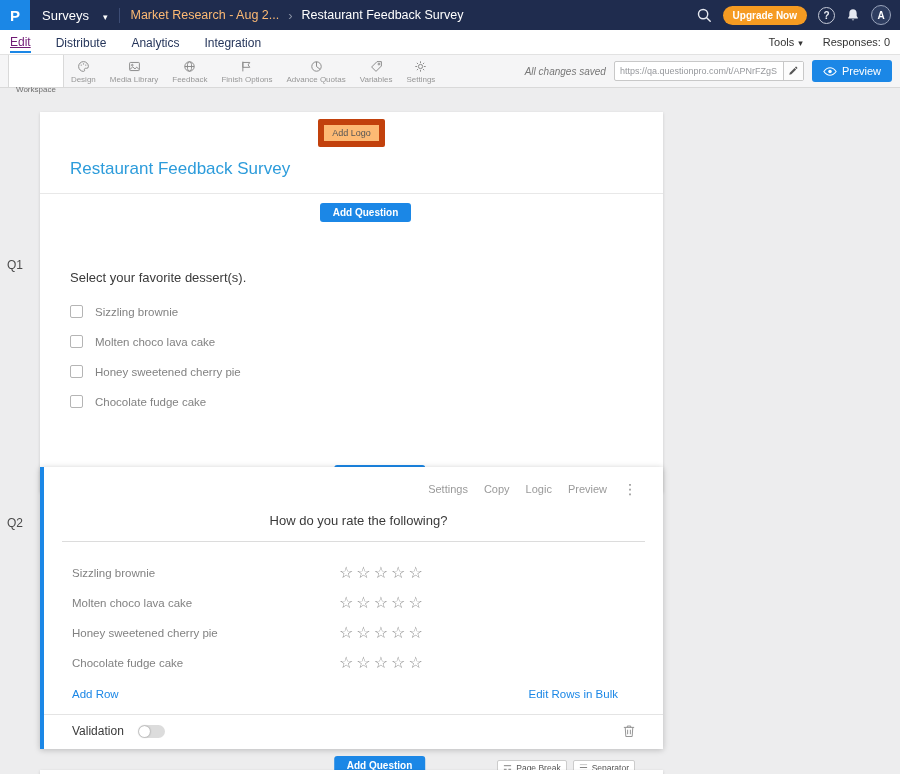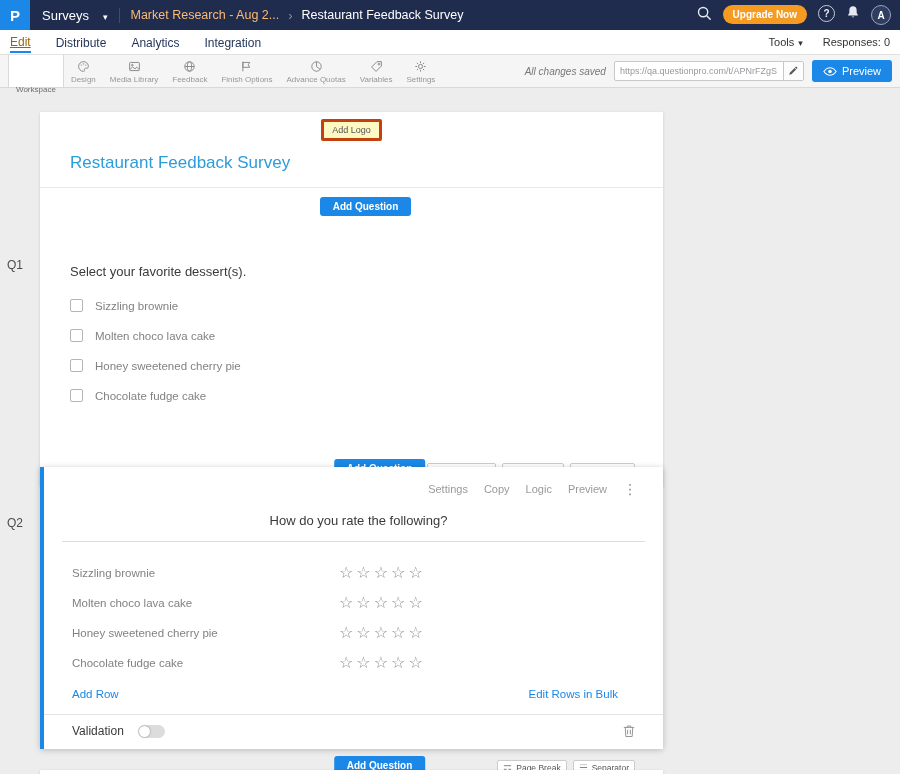--- a/index.html
+++ b/index.html
@@ -22,7 +22,7 @@
   .crumb-folder { color: #fdba74; font-size: 12.5px; cursor: pointer; max-width: 170px; white-space: nowrap; overflow: hidden; }
   .crumb-sep { color: #8a93a6; margin: 0 9px; font-size: 13px; }
   .crumb-survey { color: #fff; font-size: 12.5px; white-space: nowrap; }
-  .topbar-right { margin-left: auto; display: flex; align-items: flex-start; gap: 11px; padding-right: 9px; }
+  .topbar-right { margin-left: auto; display: flex; align-items: center; gap: 11px; padding-right: 9px; }
   .icon-btn { display: flex; align-items: center; justify-content: center; cursor: pointer; }
   .upgrade-btn { background: #f59b22; color: #fff; font-size: 10px; font-weight: bold; padding: 4px 10px; border-radius: 10px; }
   .help-btn { width: 17px; height: 17px; border: 1px solid #c6cbd8; border-radius: 50%; color: #e8ebf2;

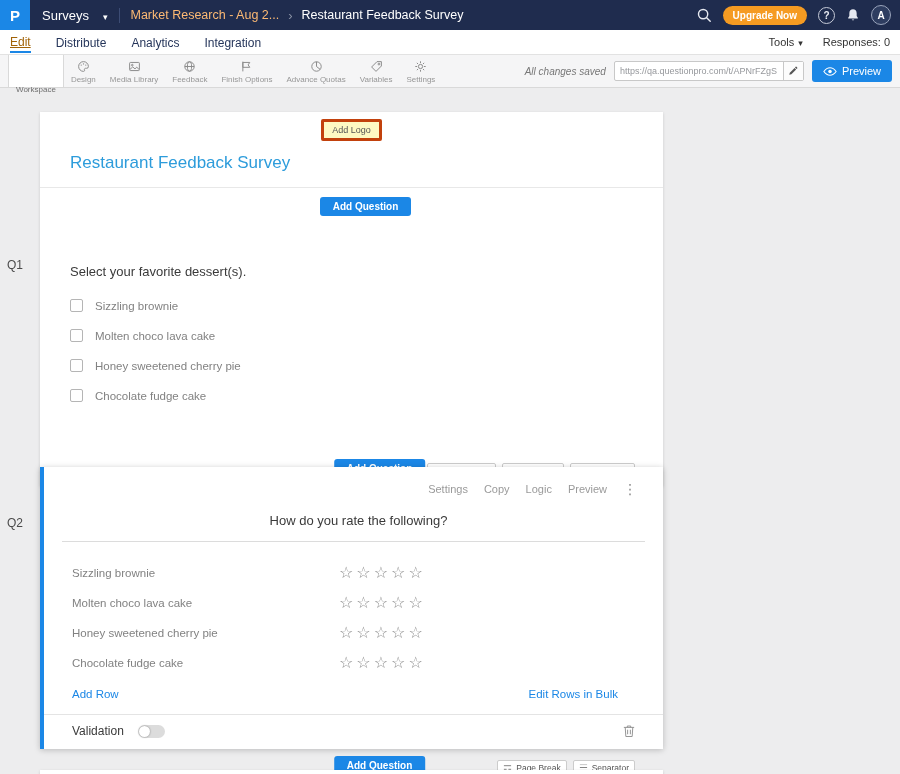--- a/index.html
+++ b/index.html
@@ -34,7 +34,7 @@
   .tabbar { height: 25px; background: #fff; border-bottom: 1px solid #e2e2e2; display: flex; align-items: center;
             padding: 0 10px; font-size: 12px; color: #25355a; }
   .tab { margin-right: 25px; padding: 4px 0 2px; cursor: pointer; }
-  .tab.active { border-bottom: 2px solid #1b87e6; color: #a16207; text-decoration: underline; }
+  .tab.active { border-bottom: 2px solid #1b87e6; color: #701a75; text-decoration: underline; }
   .tabbar-right { margin-left: auto; display: flex; align-items: center; gap: 20px; font-size: 11px; color: #333; }
   .tools { display: flex; align-items: center; gap: 4px; cursor: pointer; }
 

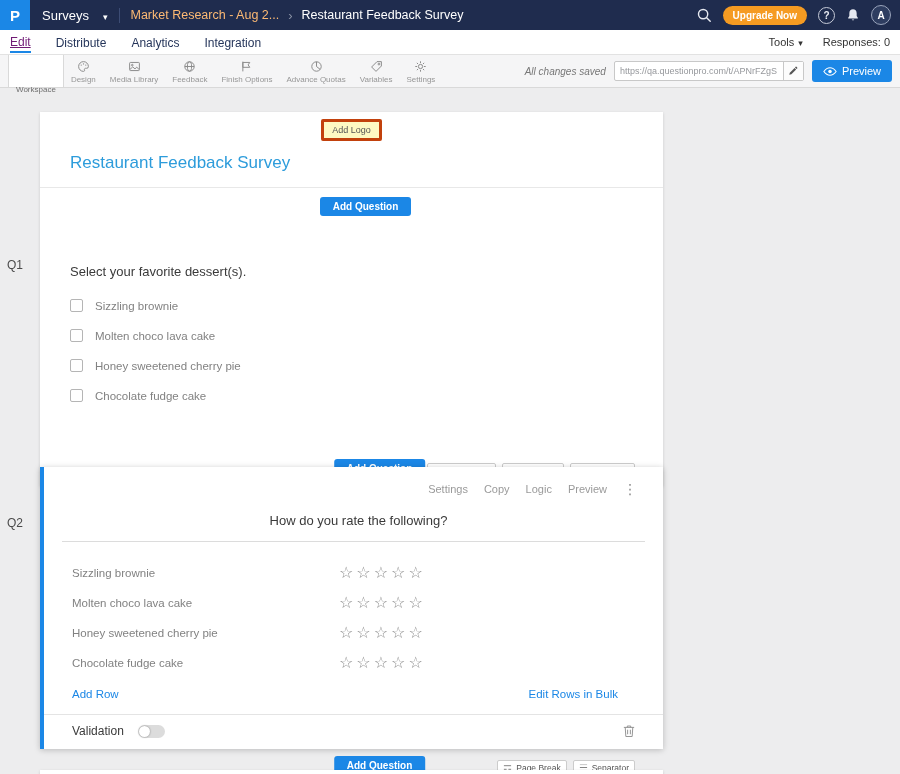--- a/index.html
+++ b/index.html
@@ -64,7 +64,7 @@
   #card3 { top: 682px; height: 92px; }
 
   .logo-row { padding-top: 7px; text-align: center; }
-  .add-logo-btn { font-size: 9px; color: #555; border: 3px solid #c2410c; background: #fef9c3; padding: 3px 8px; border-radius: 2px; }
+  .add-logo-btn { font-size: 9px; color: #555; border: 6px solid #c2410c; background: #fdba74; padding: 3px 8px; border-radius: 2px; }
   .survey-title { margin: 12px 30px 14px; font-size: 17px; font-weight: normal; color: #2d9cdb; }
   .divider { border-top: 1px solid #e8e8e8; }
   .add-q-row { padding: 8px 0; text-align: center; }

